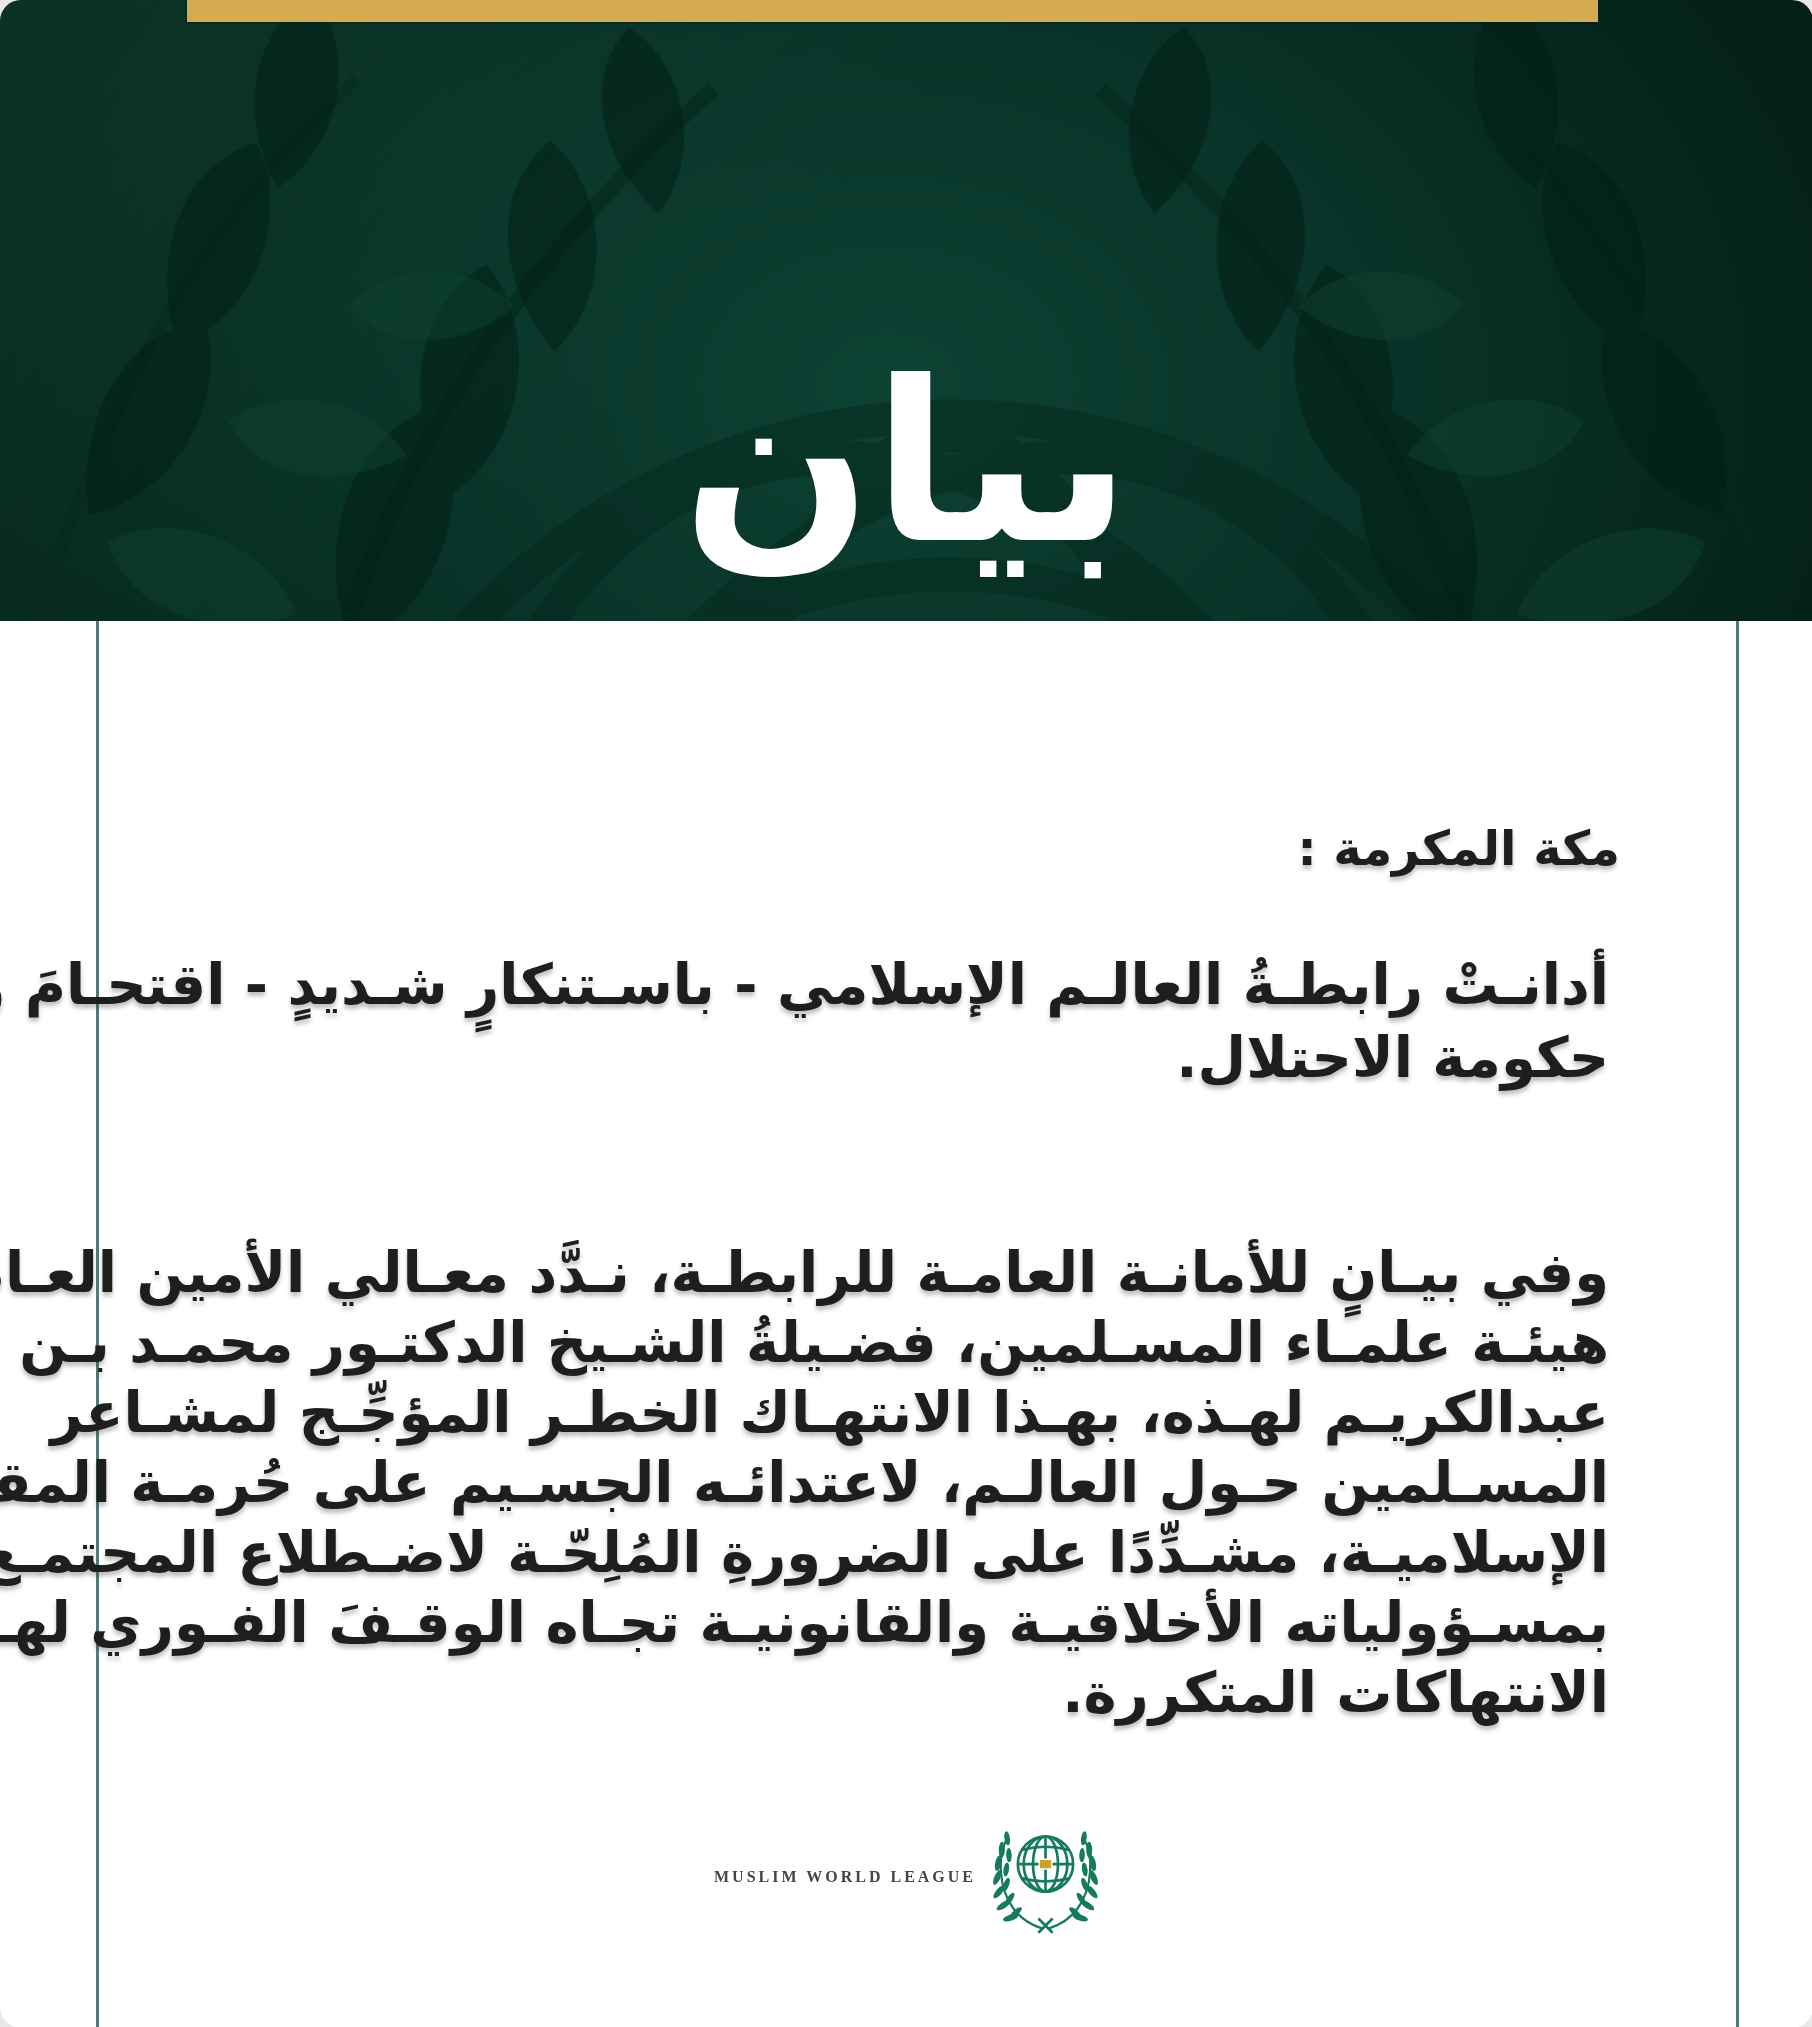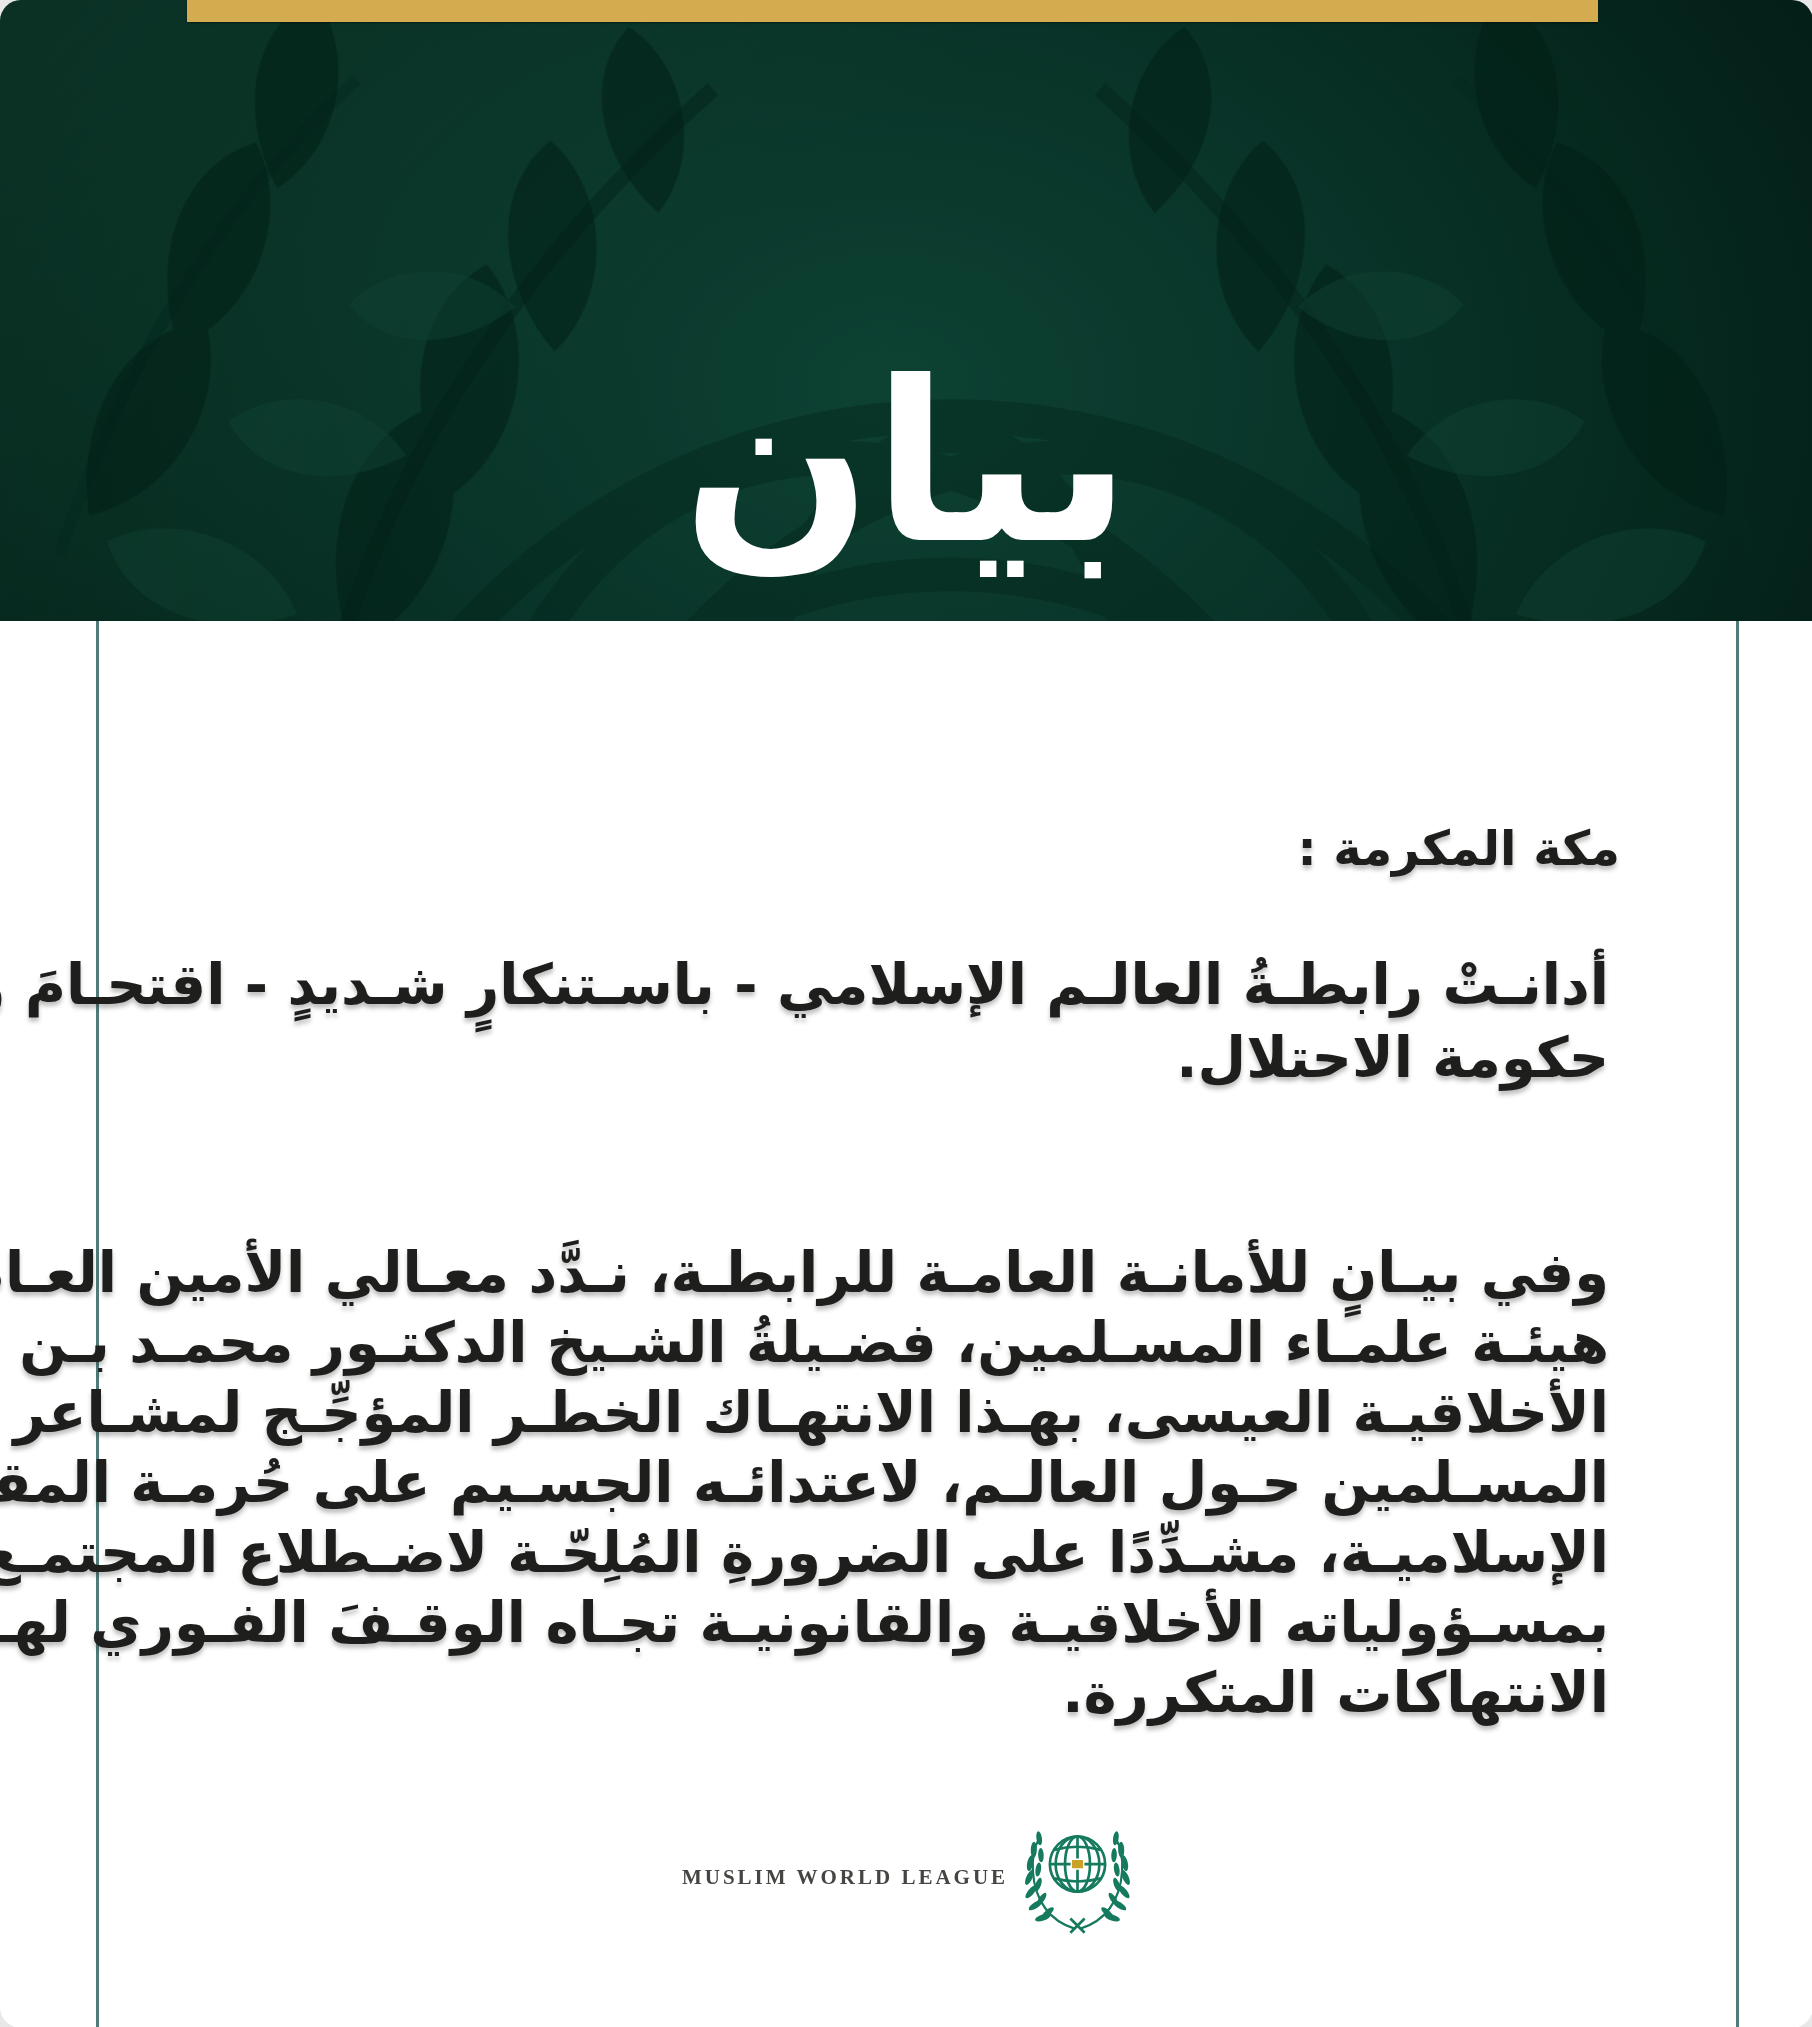--- a/index.html
+++ b/index.html
@@ -144,7 +144,7 @@
   <div class="ar para para2">
     <div class="line">وفي بيـانٍ للأمانـة العامـة للرابطـة، نـدَّد معـالي الأمين العـام، رئيسُ</div>
     <div class="line">هيئـة علمـاء المسـلمين، فضـيلةُ الشـيخ الدكتـور محمـد بـن</div>
-    <div class="line">الأخلاقيـة العيسى، بهـذا الانتهـاك الخطـر المؤجِّـج لمشـاعر</div>
+    <div class="line">عبدالكريـم لهـذه، بهـذا الانتهـاك الخطـر المؤجِّـج لمشـاعر</div>
     <div class="line">المسـلمين حـول العالـم، لاعتدائـه الجسـيم على حُرمـة المقدَّسـات</div>
     <div class="line">الإسلاميـة، مشـدِّدًا على الضرورةِ المُلِحّـة لاضـطلاع المجتمـع الـدوليّ</div>
     <div class="line">بمسـؤولياته الأخلاقيـة والقانونيـة تجـاه الوقـفَ الفـوري لهـذه</div>

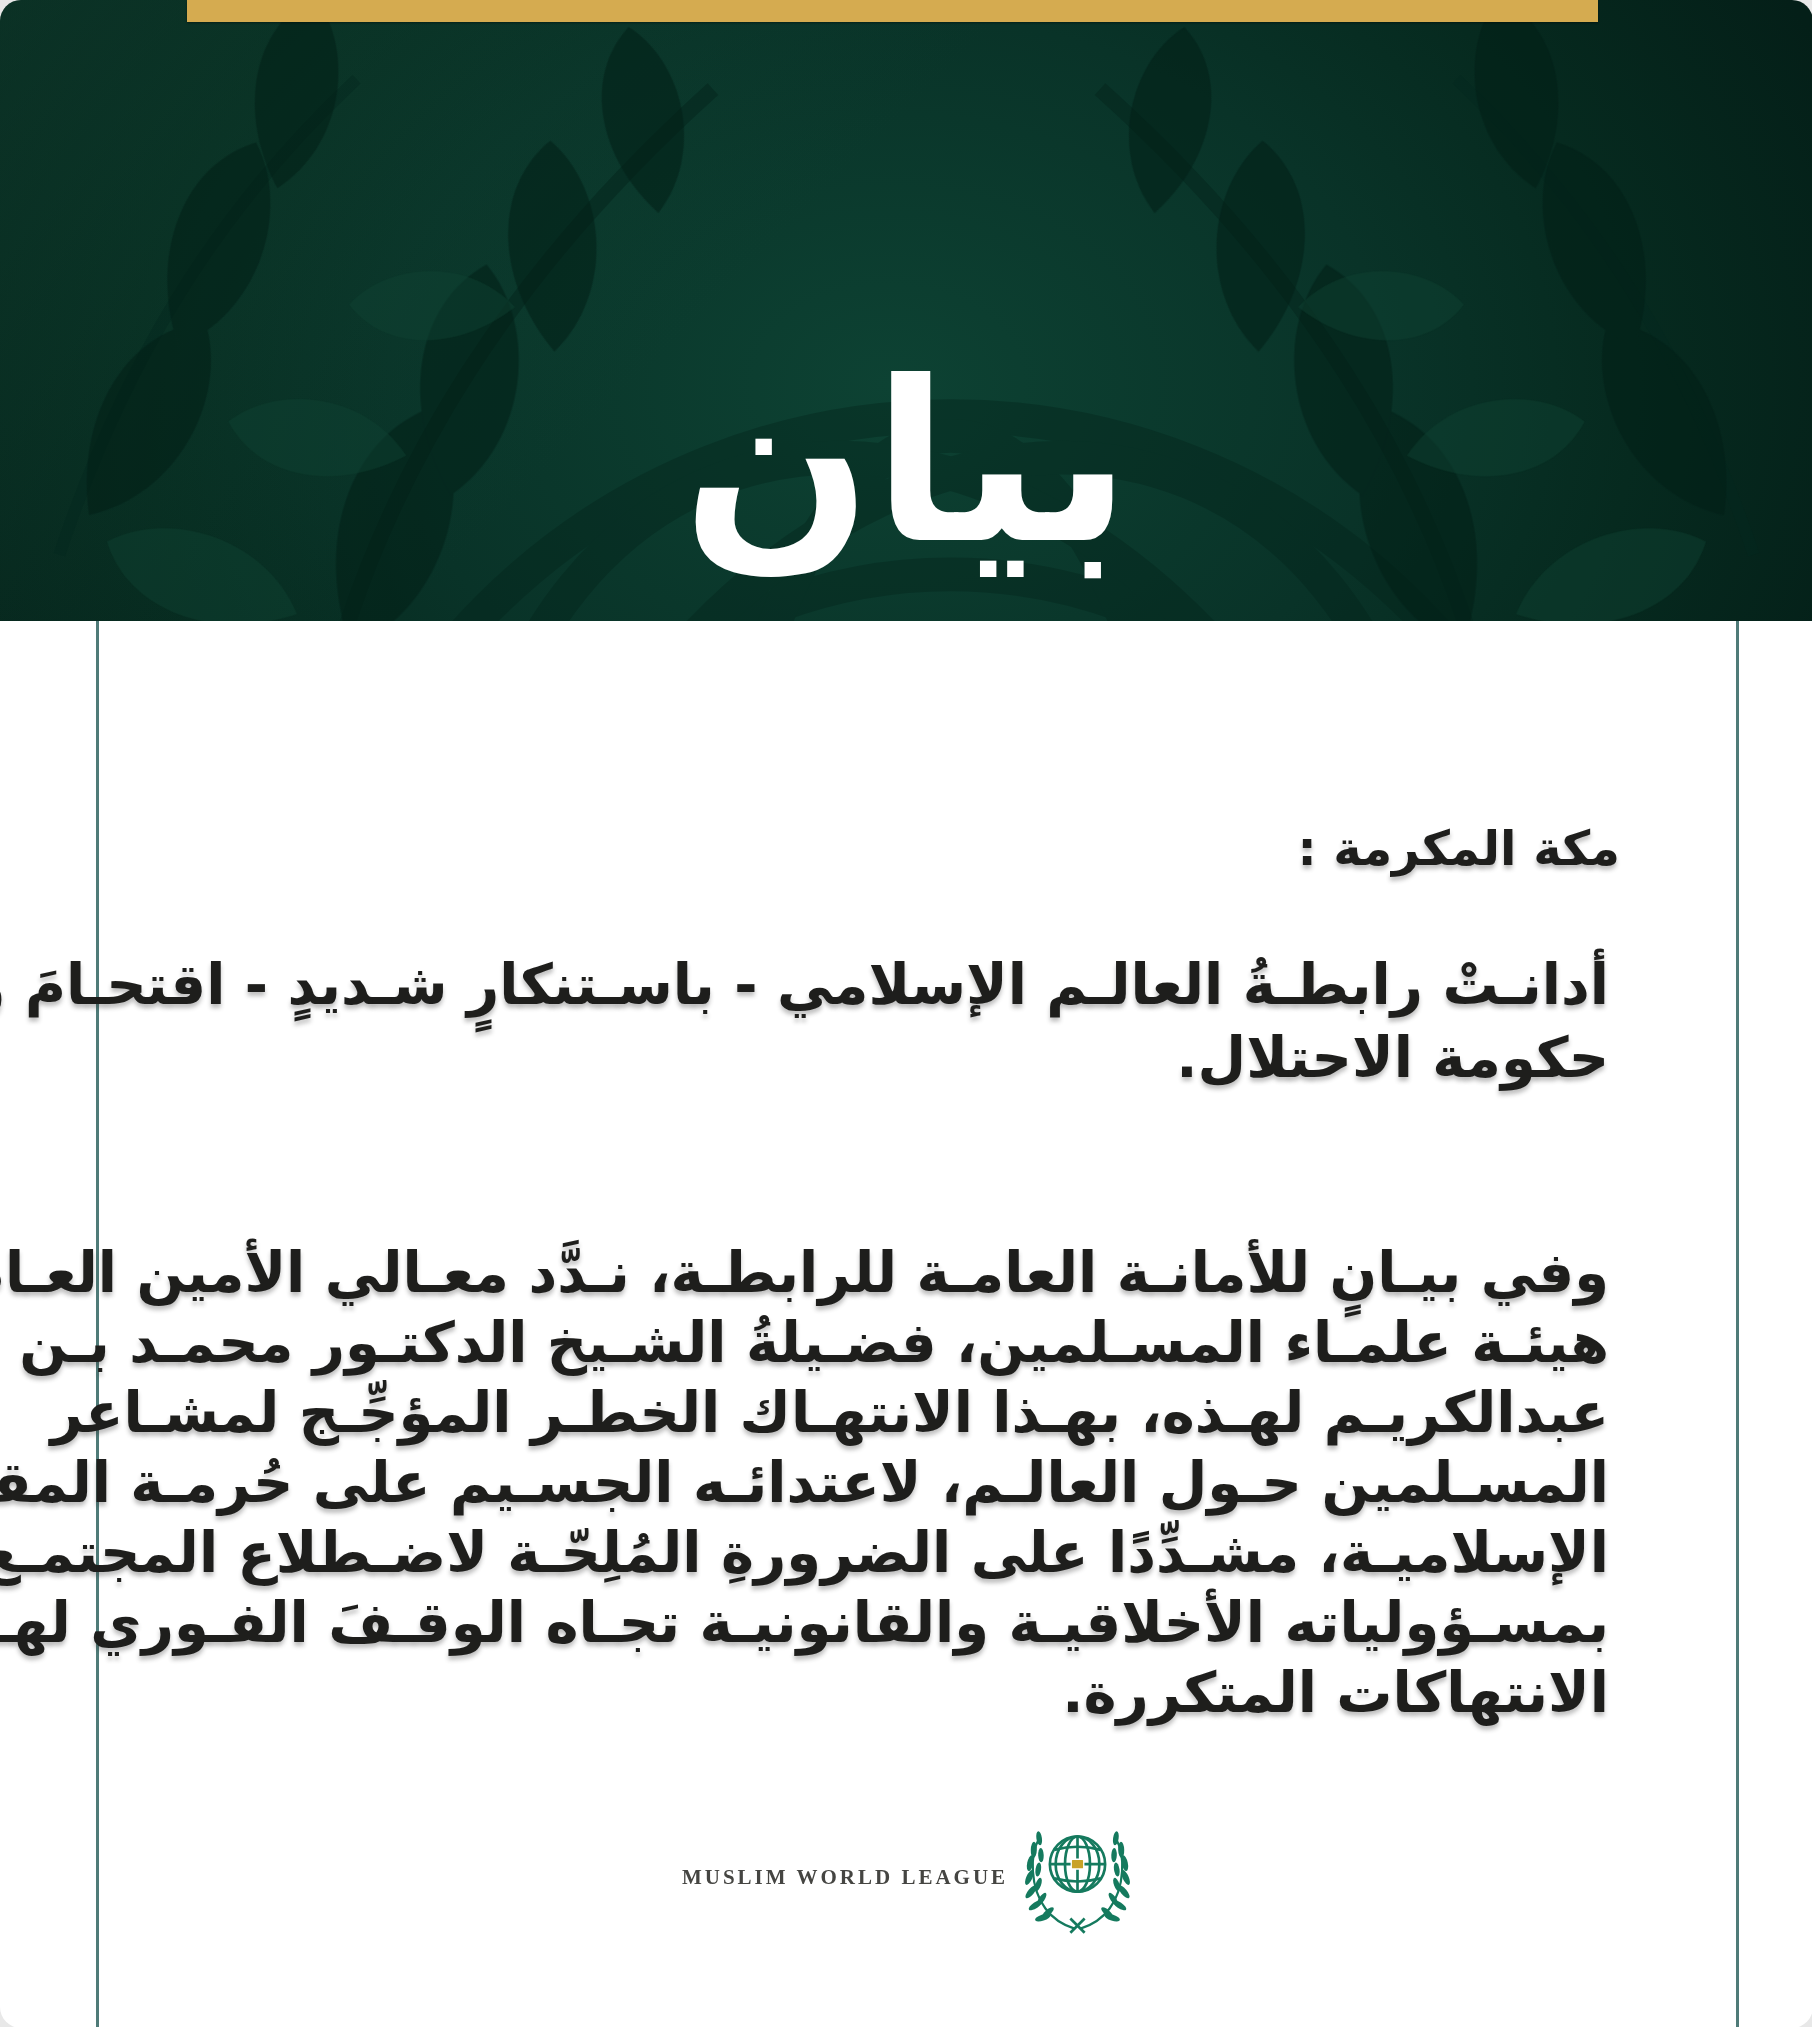--- a/index.html
+++ b/index.html
@@ -64,7 +64,7 @@
   }
   .logo-en{
     font-family:"Liberation Serif",serif;font-weight:bold;color:#454542;
-    font-size:21px;letter-spacing:3px;white-space:nowrap;
+    font-size:16px;letter-spacing:3px;white-space:nowrap;
   }
   .emblem{display:block;}
 </style>

